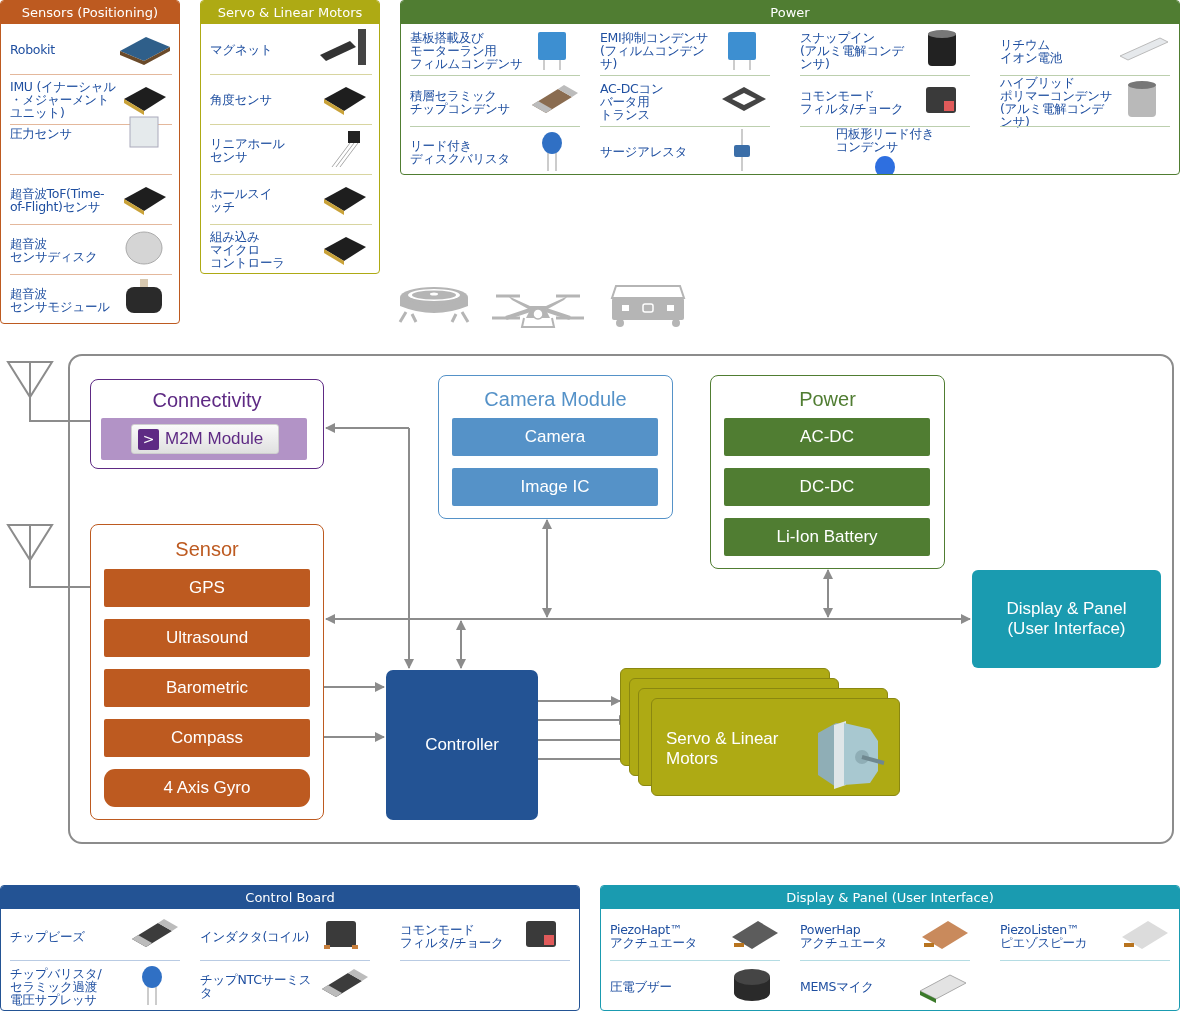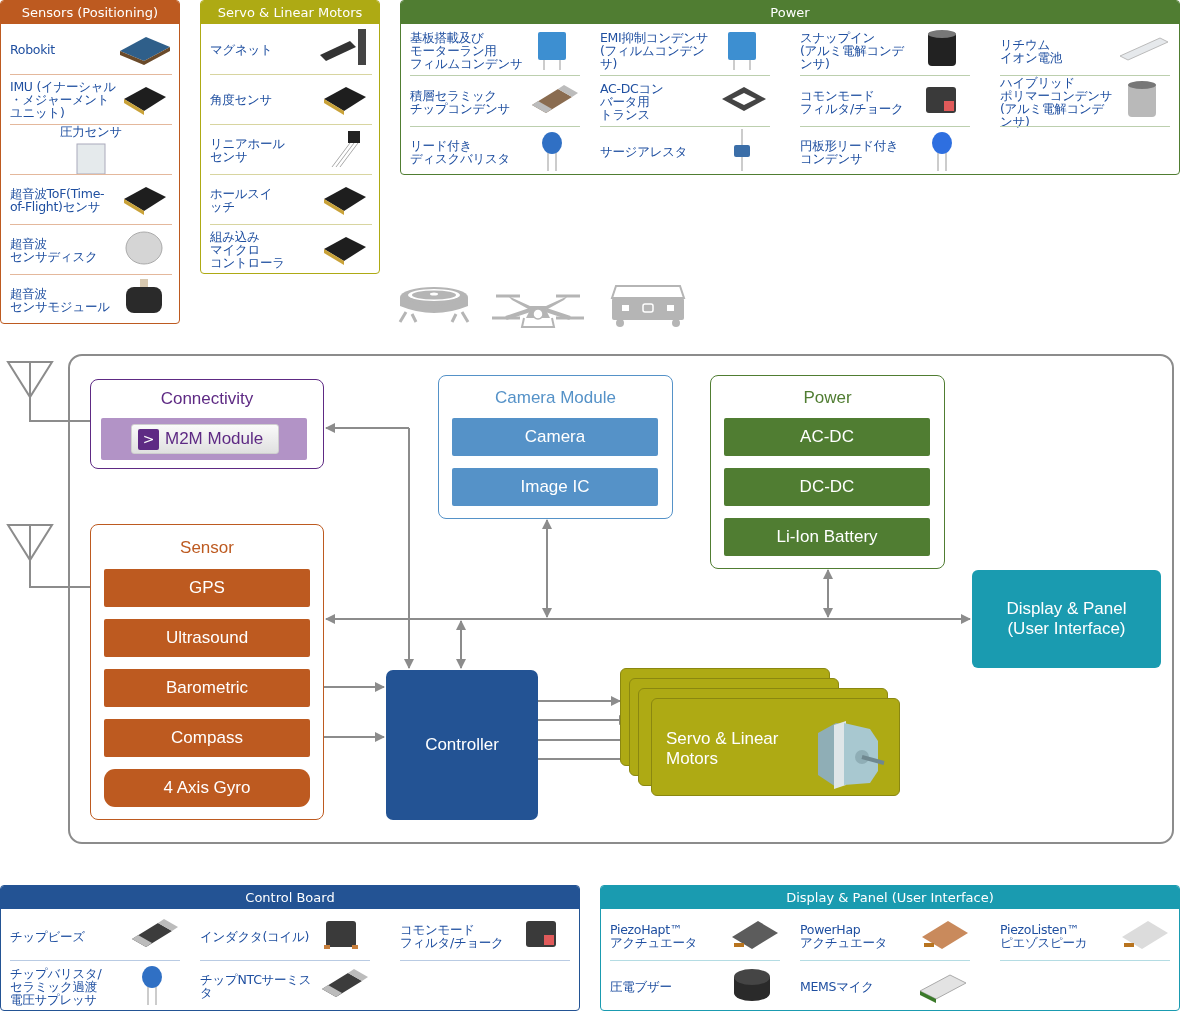--- a/index.html
+++ b/index.html
@@ -50,7 +50,7 @@
           </svg></span>
       </div>
       <div class="sep" style="left: 9px; top: 123px; width: 162px; background: rgb(228, 184, 156);"></div>
-      <div class="prod" style="left: 9px; top: 124px; width: 162px; height: 49px; flex-direction: column;">
+      <div class="prod" style="left: 9px; top: 108px; width: 162px; height: 49px;">
         <span class="prod-label">圧力センサ</span>
         <span class="prod-img"><svg width="56" height="42" viewBox="0 0 56 42">
             <rect x="14" y="6" width="28" height="30" fill="#e5eaec" stroke="#aab"></rect>

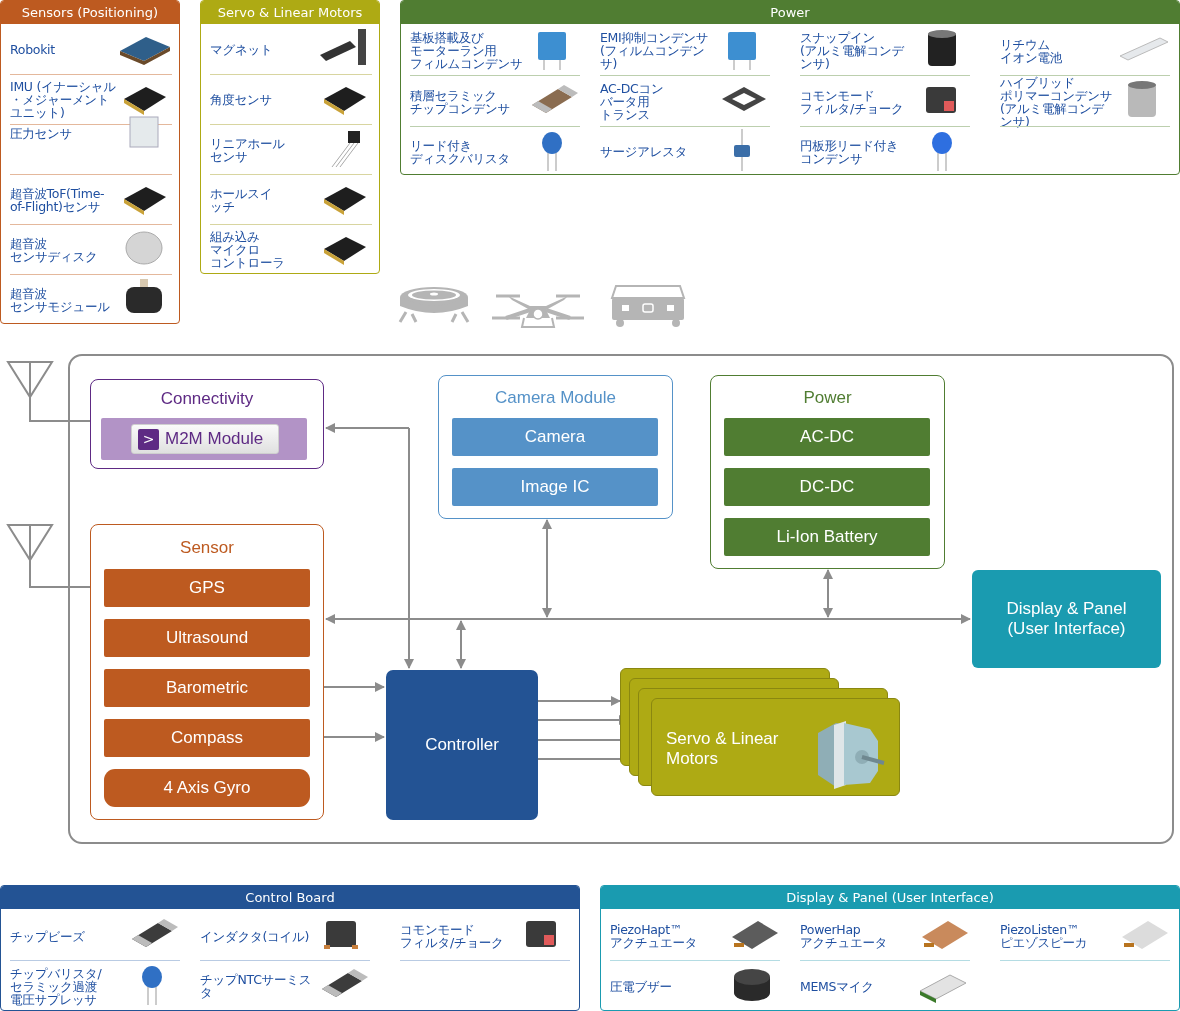--- a/index.html
+++ b/index.html
@@ -230,7 +230,7 @@
             <rect x="20" y="16" width="16" height="12" rx="2" fill="#3b6ea8"></rect>
           </svg></span>
       </div>
-      <div class="prod" style="left: 399px; top: 126px; width: 170px; height: 49px;">
+      <div class="prod" style="left: 399px; top: 126px; width: 170px; height: 49px; flex-direction: column;">
         <span class="prod-label">円板形リード付き
 コンデンサ</span>
         <span class="prod-img"><svg width="56" height="42" viewBox="0 0 56 42">

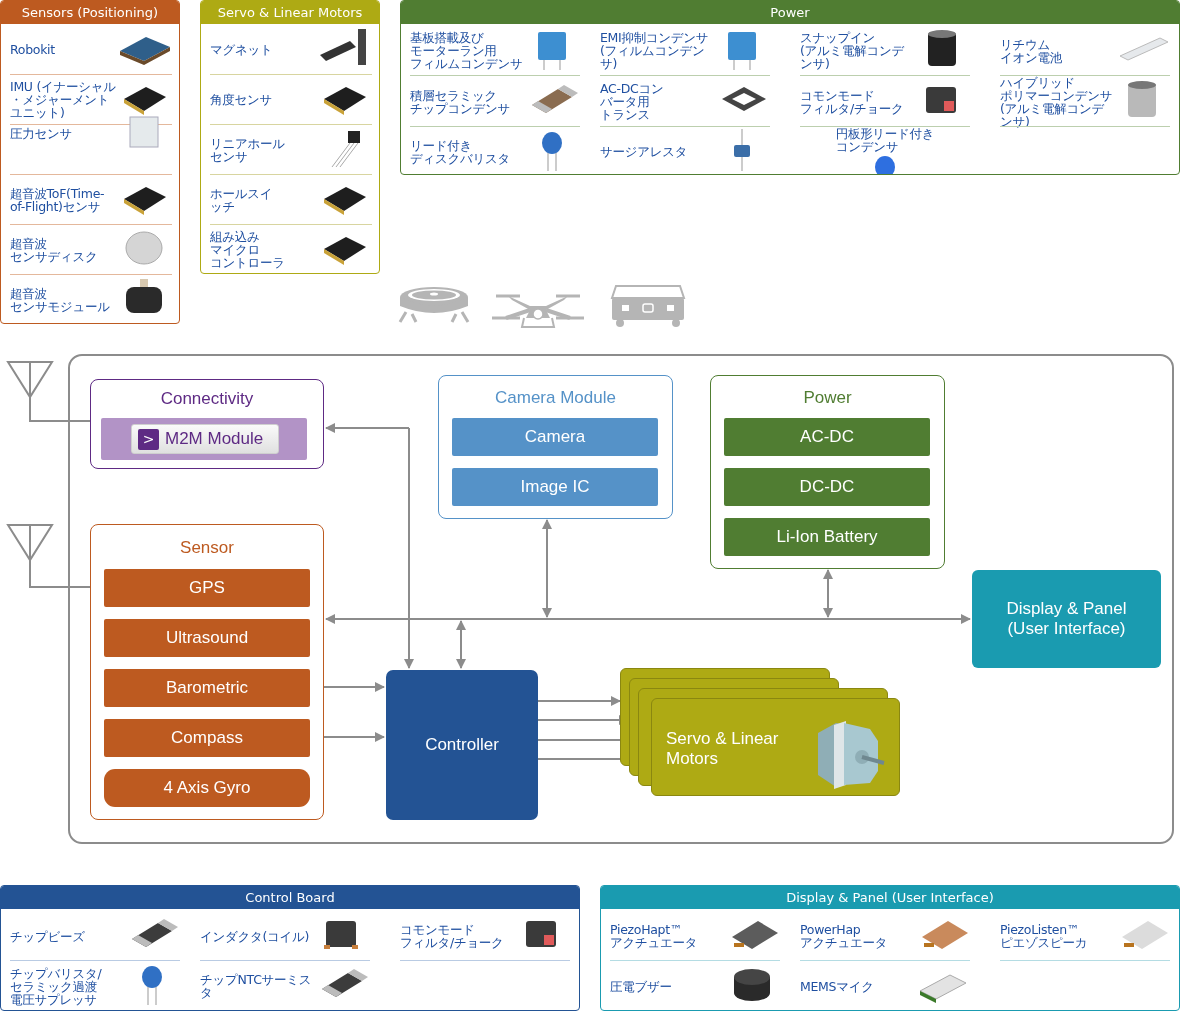--- a/index.html
+++ b/index.html
@@ -20,7 +20,7 @@
   .frame { position: absolute; left: 68px; top: 354px; width: 1106px; height: 490px;
            border: 2px solid #8c8c8c; border-radius: 14px; }
   .group { position: absolute; border: 1.5px solid; border-radius: 8px; background: #fff; }
-  .group-title { position: absolute; left: 0; right: 0; text-align: center; font-size: 17px;
+  .group-title { position: absolute; left: 0; right: 0; text-align: center; font-size: 20px;
                  font-family: "Liberation Sans", sans-serif; }
   .blk { position: absolute; color: #fff; font-size: 17px; text-align: center; border-radius: 2px;
          font-family: "Liberation Sans", sans-serif; display: flex; align-items: center; justify-content: center; }

